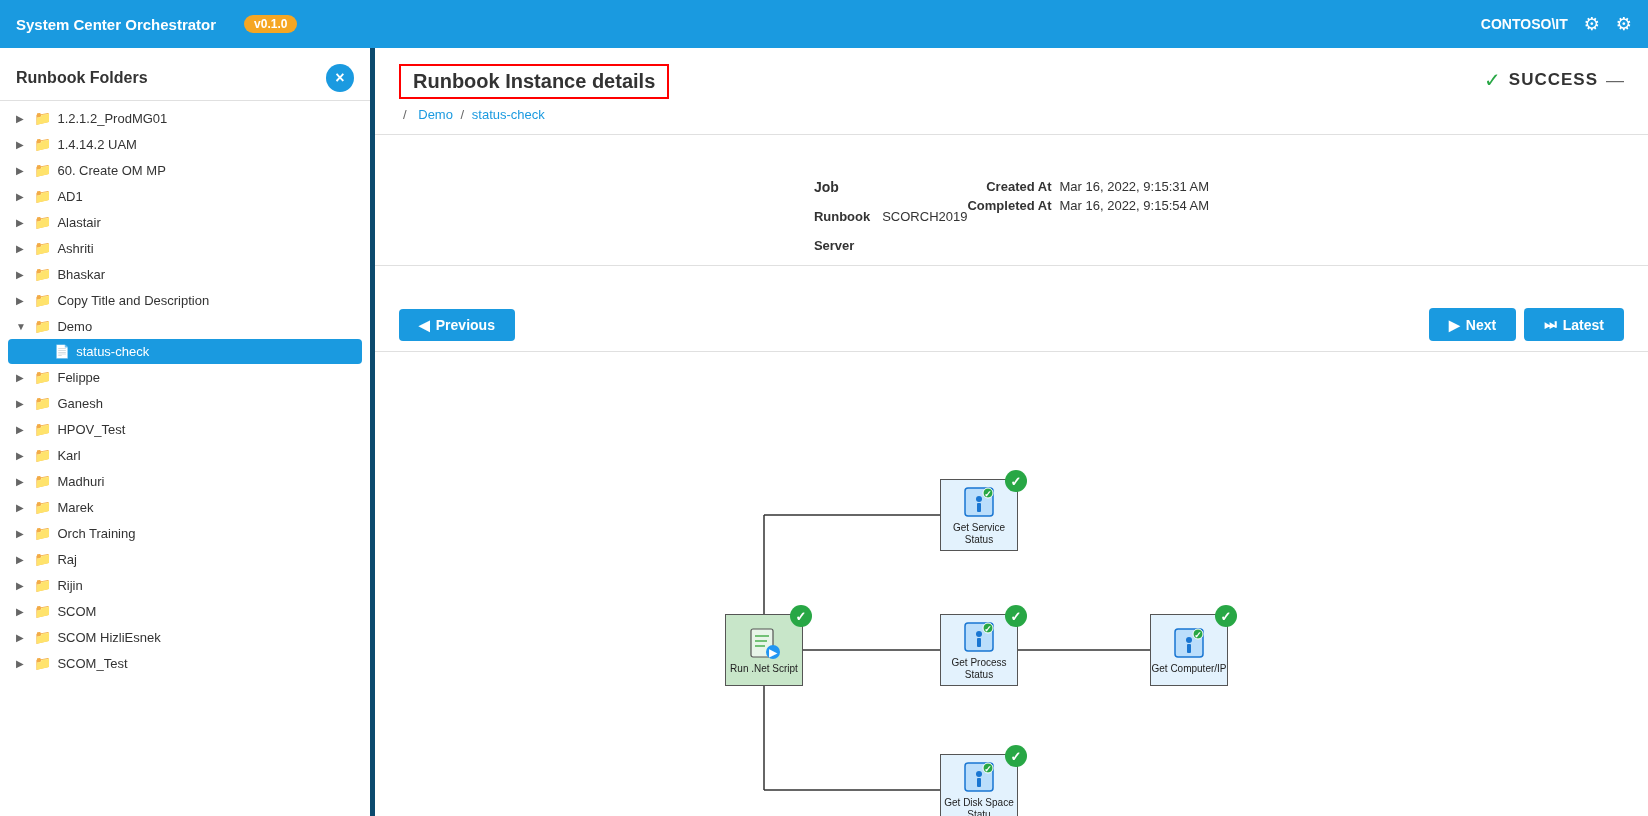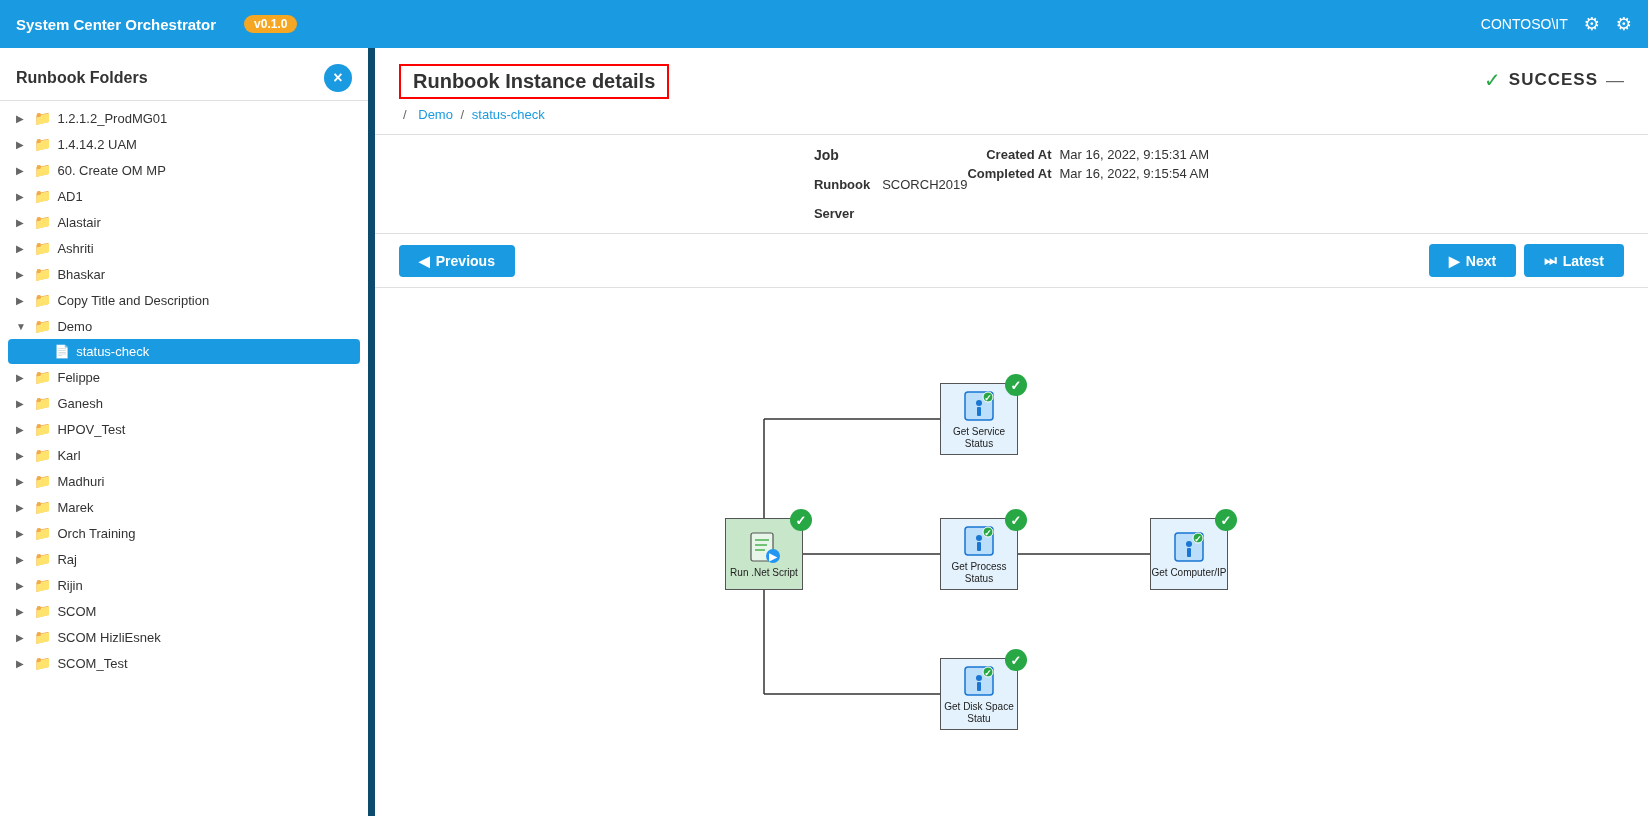--- a/index.html
+++ b/index.html
@@ -26,7 +26,7 @@
       font-weight: 700;
     }
     .header-right { display: flex; align-items: center; gap: 16px; }
-    .header-username { font-size: 14px; font-weight: 400; }
+    .header-username { font-size: 14px; font-weight: 700; }
     .header-icon { font-size: 18px; cursor: pointer; }
 
     

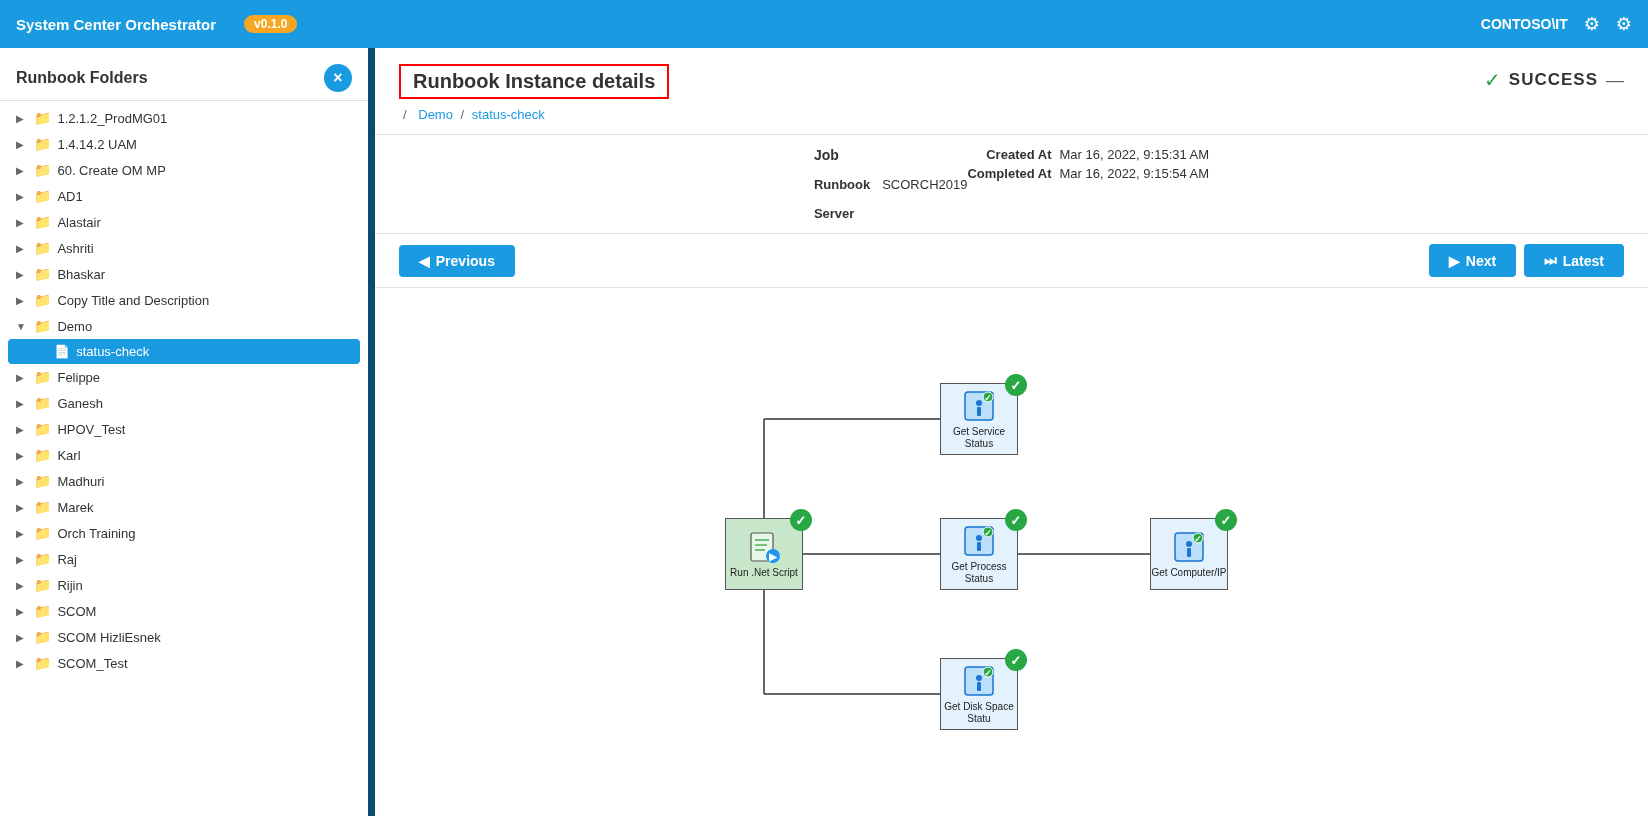--- a/index.html
+++ b/index.html
@@ -36,7 +36,7 @@
     .sidebar {
       width: 375px;
       background: white;
-      border-right: 7px solid #0c4a6e;
+      border-right: 5px solid #0c4a6e;
       overflow-y: auto;
       flex-shrink: 0;
     }

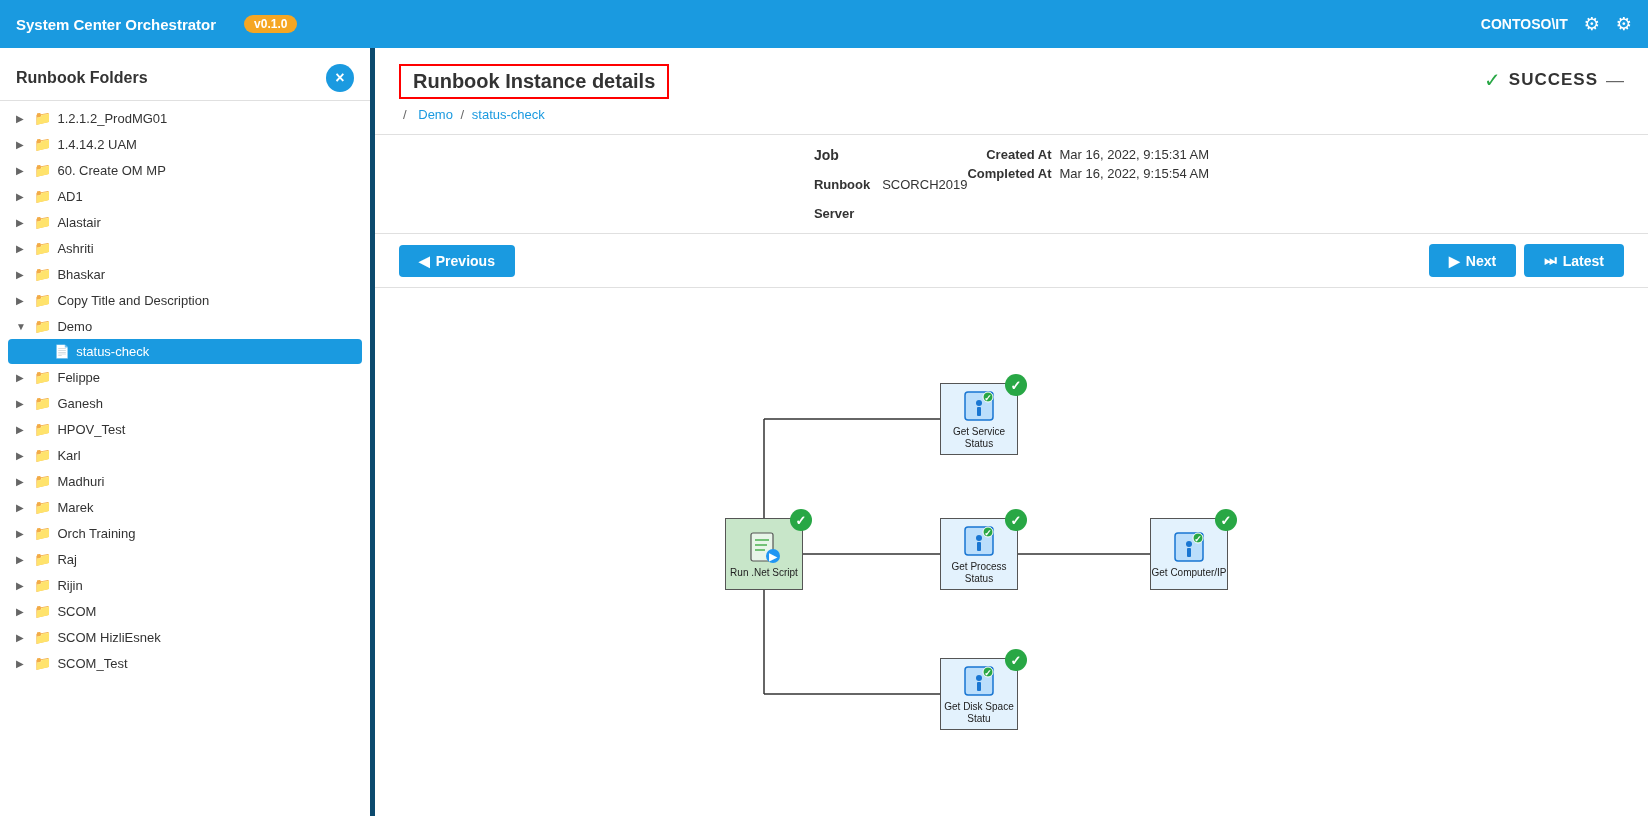--- a/index.html
+++ b/index.html
@@ -88,6 +88,7 @@
       overflow: auto;
       display: flex;
       flex-direction: column;
+      gap: 32px;
     }
 
     .content-header {

